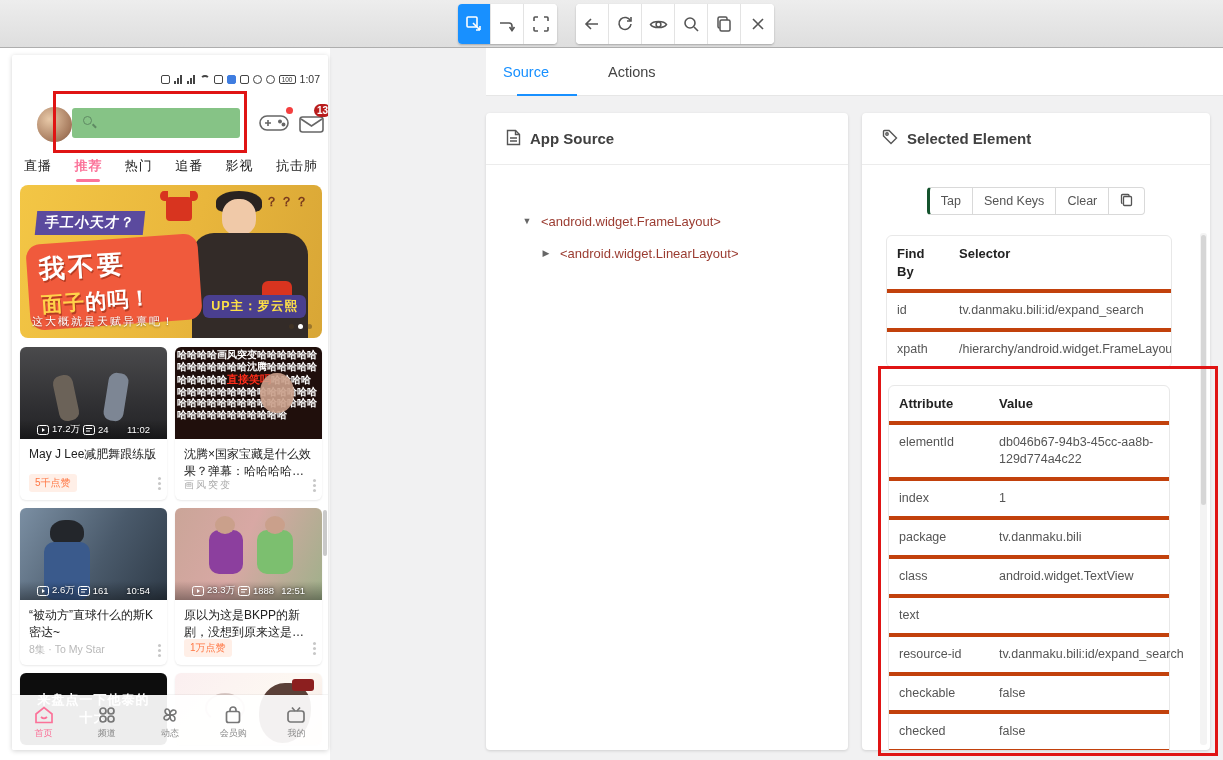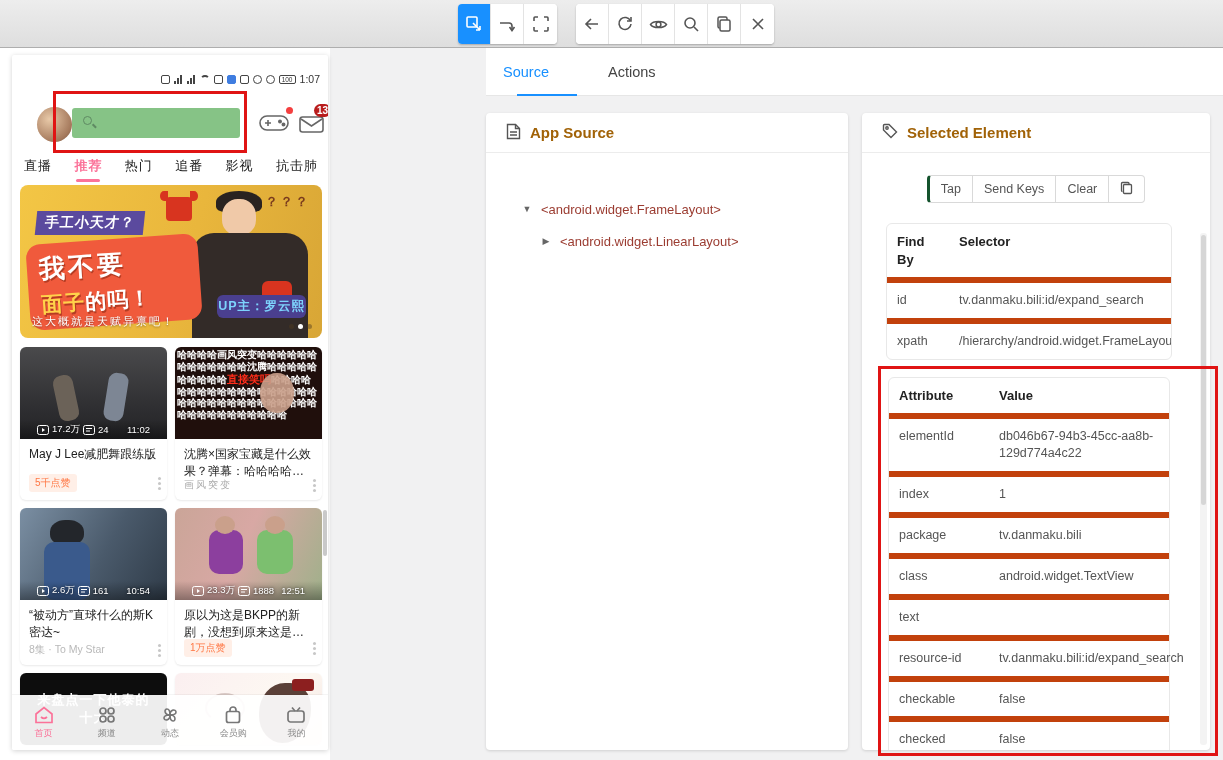--- a/index.html
+++ b/index.html
@@ -26,8 +26,8 @@
   .tab-underline { position:absolute; left:14px; top:46px; width:60px; height:2px; background:#1890ff; }
 
   .panel { background:#fff; border-radius:4px; box-shadow:0 1px 3px rgba(0,0,0,.14); overflow:hidden; }
-  .panel-header { height:40px; display:flex; align-items:center; gap:9px; padding:0 20px;
-    border-bottom:1px solid #ececec; font-size:15px; font-weight:bold; color:#a16207; }
+  .panel-header { height:52px; display:flex; align-items:center; gap:9px; padding:0 20px;
+    border-bottom:1px solid #ececec; font-size:15px; font-weight:bold; color:#404040; }
   .panel-header svg { flex:none; }
 
   

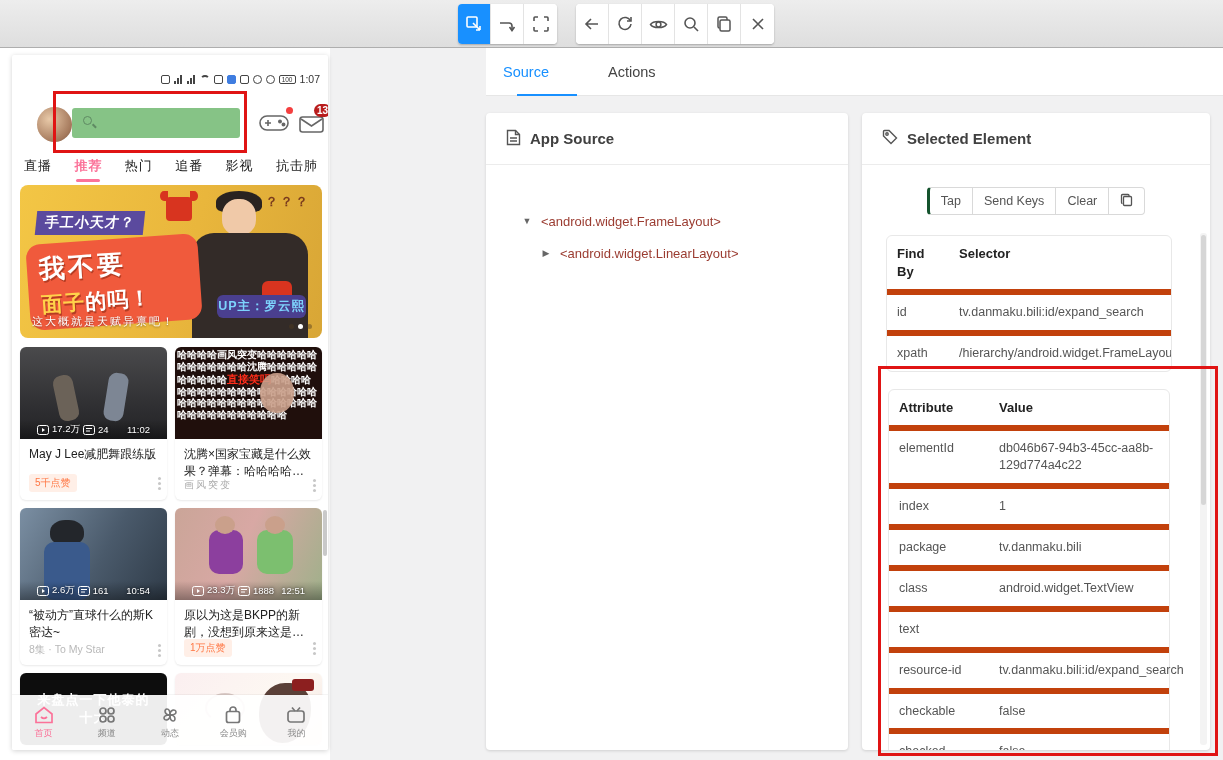--- a/index.html
+++ b/index.html
@@ -44,7 +44,7 @@
   .seg-btn:last-child { border-radius:0 4px 4px 0; }
 
   .mini-table { border:1px solid #e8e8e8; border-radius:6px; background:#fff; font-size:12.5px; color:#555; }
-  .mt-row { display:grid; border-bottom:6px solid #c2410c; }
+  .mt-row { display:grid; border-bottom:4px solid #c2410c; }
   .mt-row:last-child { border-bottom:none; }
   .mt-row > div { padding:9px 10px; line-height:1.35; }
   .mt-head > div { font-weight:bold; color:#222; font-size:13px; }

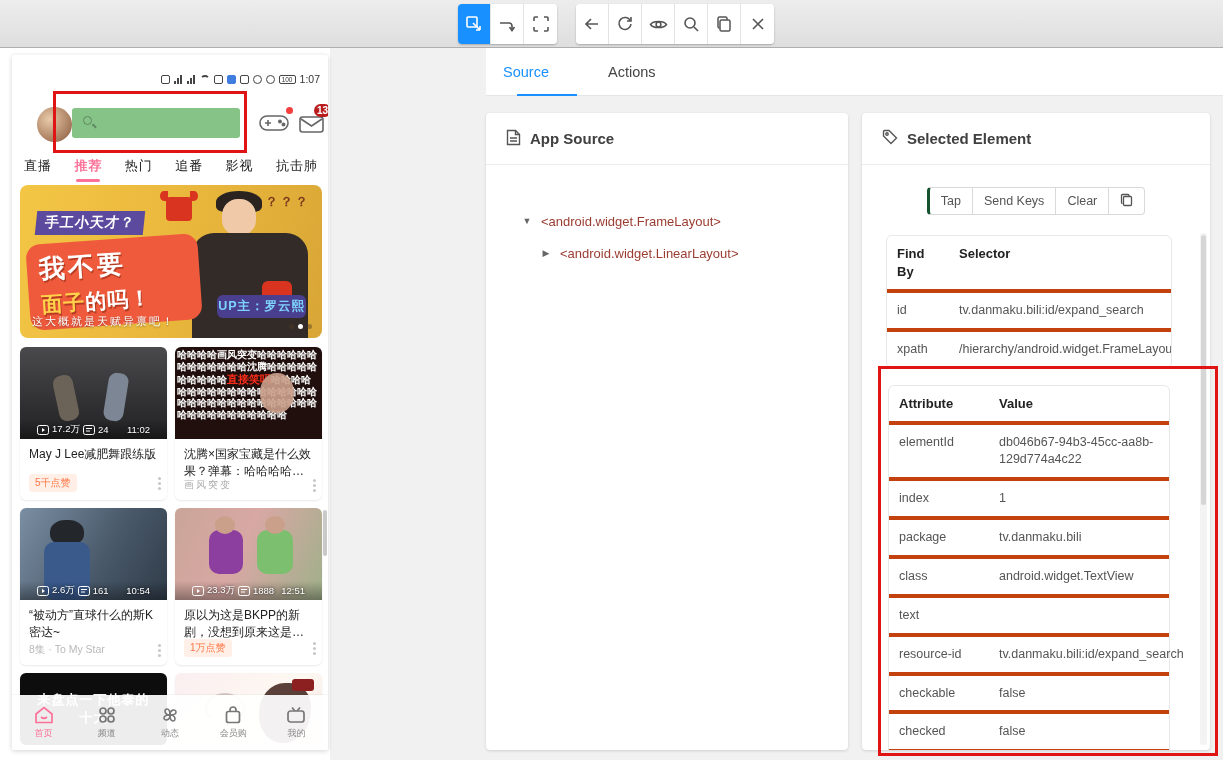--- a/index.html
+++ b/index.html
@@ -99,8 +99,8 @@
   .bn-hair { position:absolute; right:60px; top:6px; width:46px; height:22px; background:#2a2320; border-radius:50% 50% 30% 30%; }
   .bn-body { position:absolute; right:14px; top:48px; width:116px; height:112px; background:#332b28; border-radius:22px 22px 0 0; }
   .bn-bull { position:absolute; background:#d8341f; }
-  .bn-up { position:absolute; right:16px; bottom:20px; background:#4a3f8f; color:#7dd3fc; font-weight:bold;
-    font-size:12.5px; padding:3px 1px; border-radius:6px; letter-spacing:1px; }
+  .bn-up { position:absolute; right:16px; bottom:20px; background:#4a3f8f; color:#fde047; font-weight:bold;
+    font-size:12.5px; padding:3px 8px; border-radius:6px; letter-spacing:1px; }
   .bn-cap { position:absolute; left:12px; bottom:9px; color:#fff; font-size:11px; letter-spacing:2px; text-shadow:0 1px 2px rgba(0,0,0,.4); }
   .bn-dots { position:absolute; right:10px; bottom:9px; display:flex; gap:4px; }
   .bn-dots i { width:5px; height:5px; border-radius:50%; background:rgba(80,60,30,.45); }

